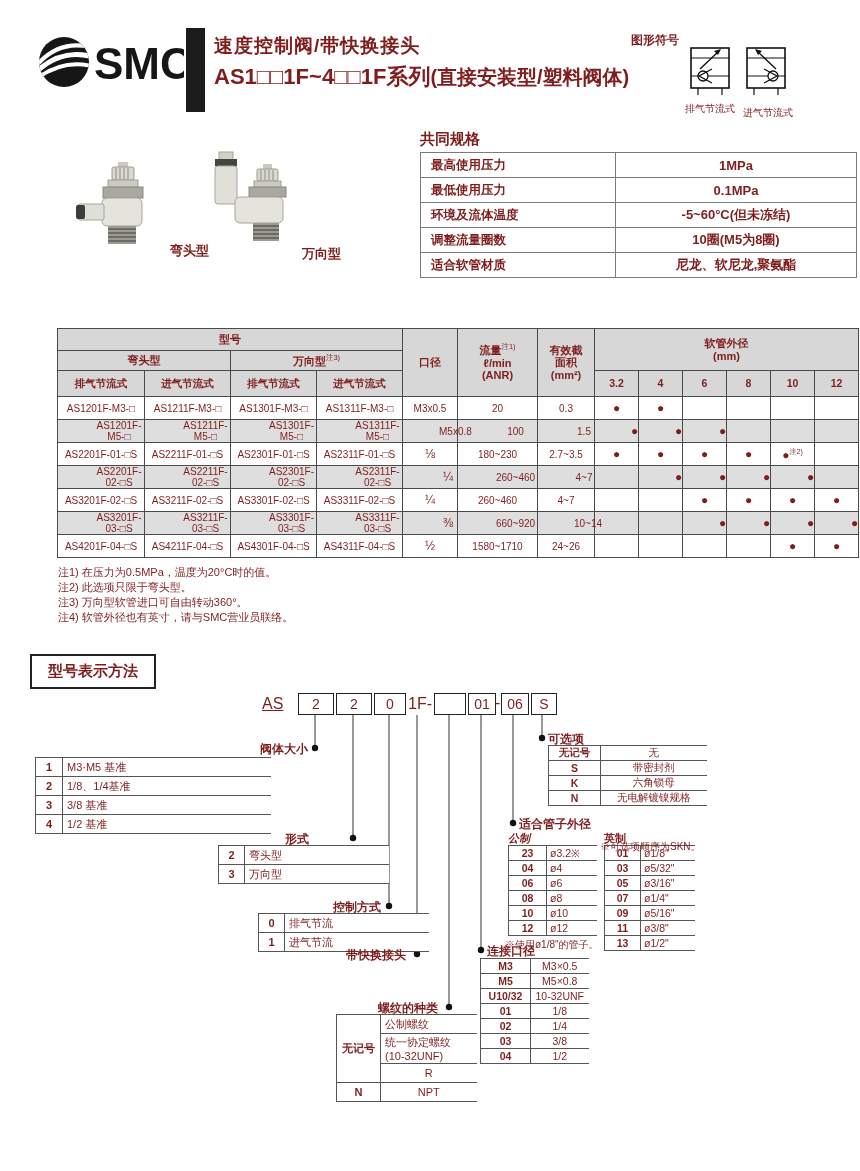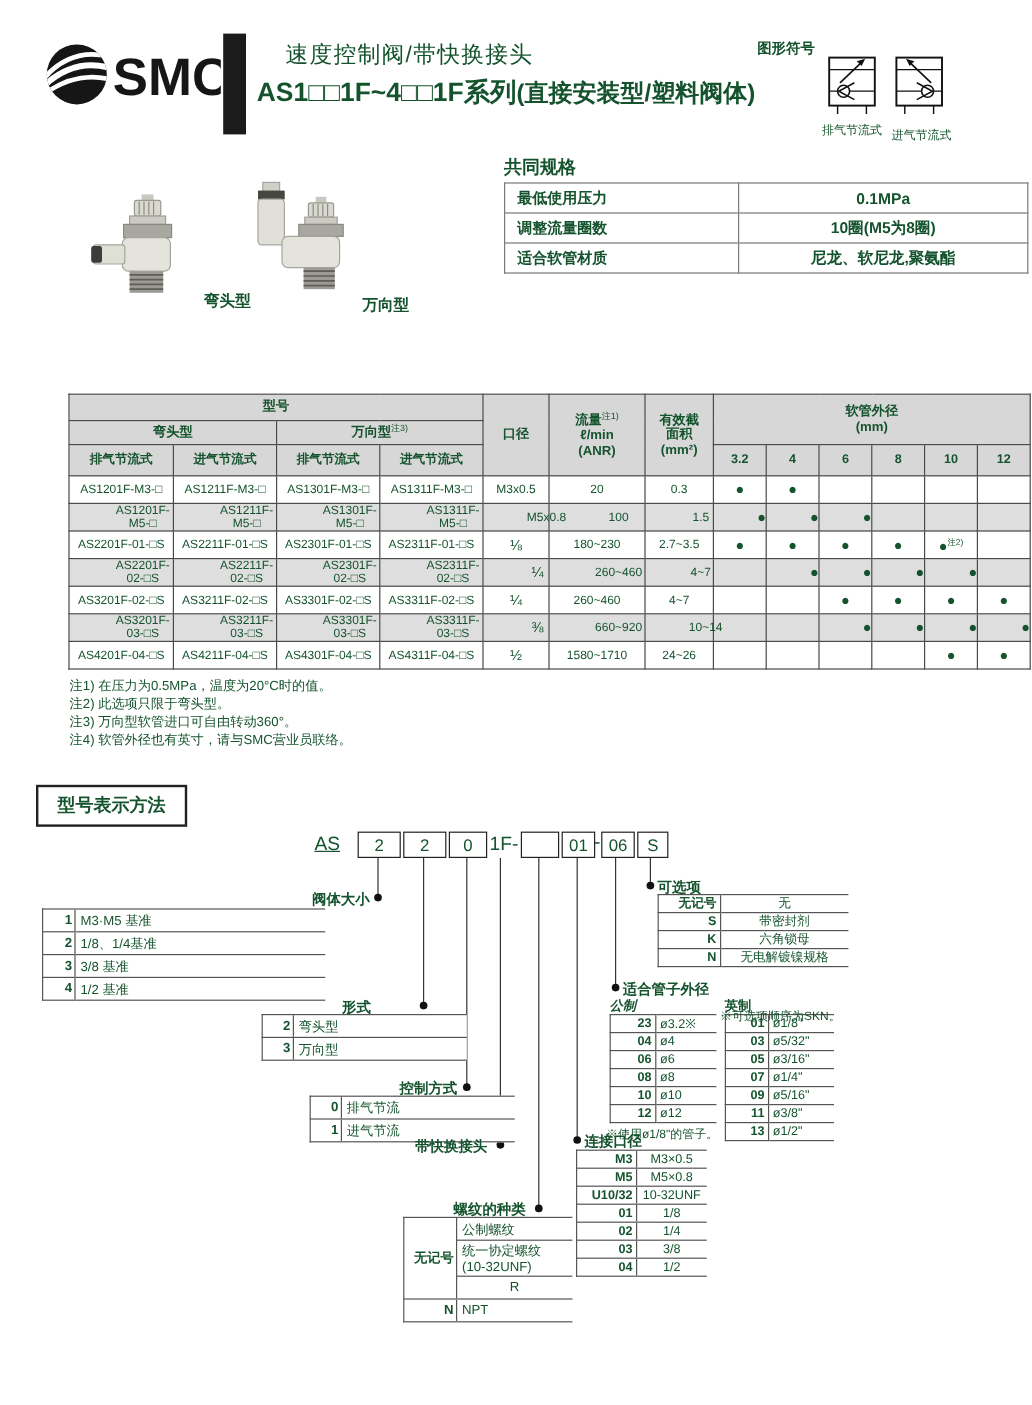--- a/index.html
+++ b/index.html
@@ -4,7 +4,7 @@
 <style>
   html,body{margin:0;padding:0;background:#ffffff;}
   .page{position:relative;width:860px;height:1171px;background:#ffffff;
-        font-family:"Liberation Sans",sans-serif;color:#14532d;overflow:hidden;}
+        font-family:"Liberation Sans",sans-serif;color:#7f1d1d;overflow:hidden;}
   .abs{position:absolute;}
 
   

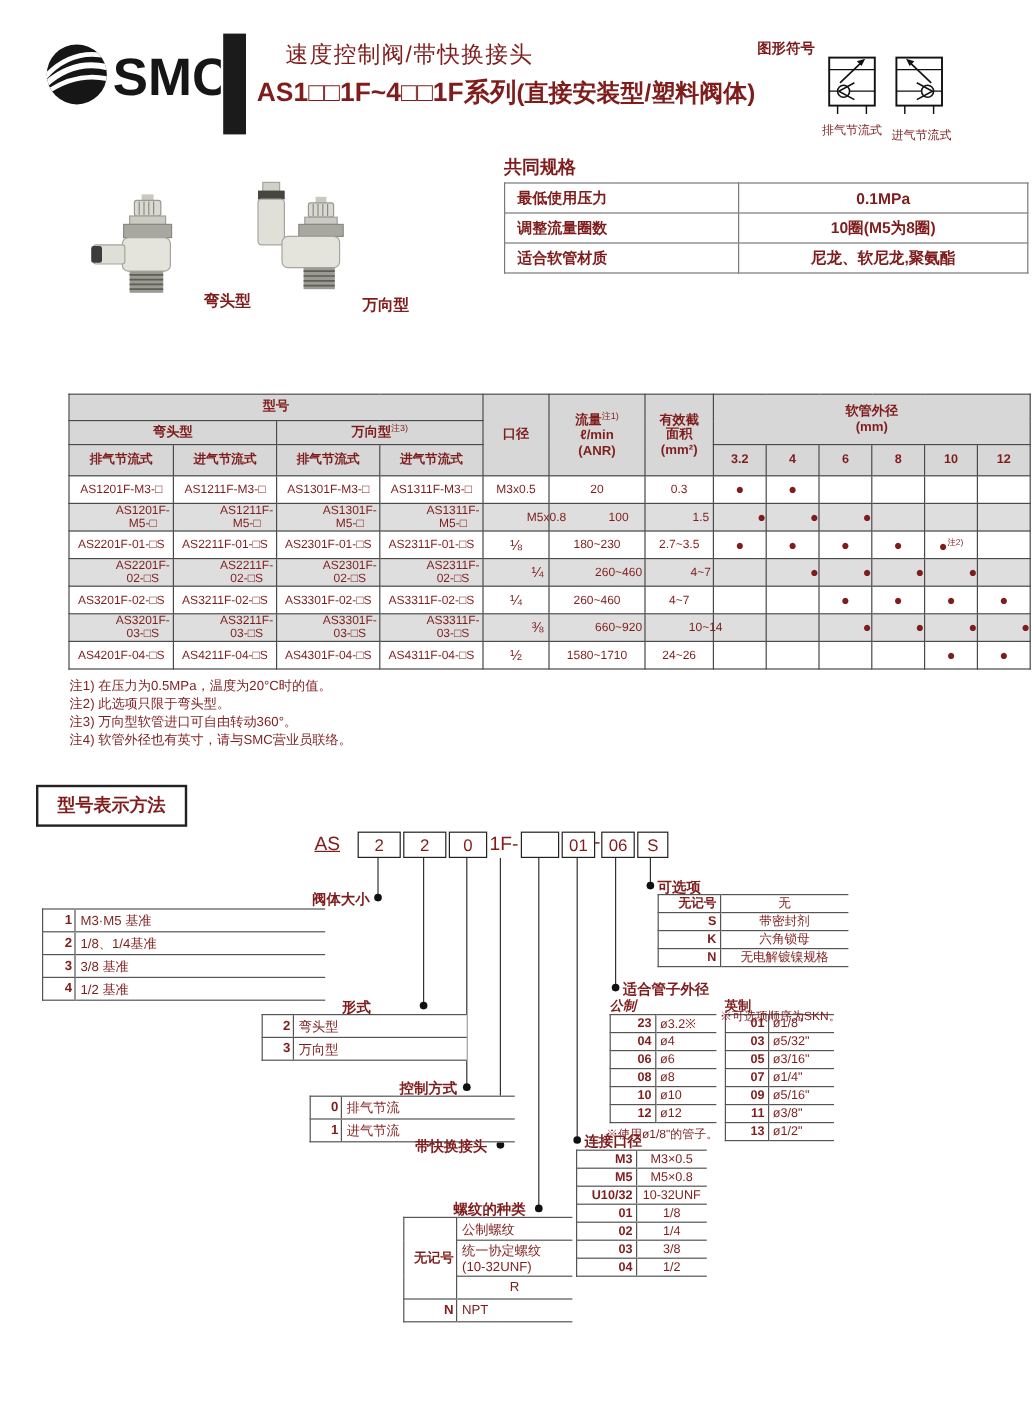--- a/index.html
+++ b/index.html
@@ -9,7 +9,7 @@
 
   
   .hbar{background:#1b1b1b;}
-  .title1{font-size:19px;font-weight:normal;letter-spacing:1px;margin-left:24px;}
+  .title1{font-size:19px;font-weight:bold;letter-spacing:1px;}
   .title2-main{font-size:22px;font-weight:bold;}
   .title2-paren{font-size:20px;font-weight:bold;}
   .symlabel{font-size:12px;font-weight:bold;}

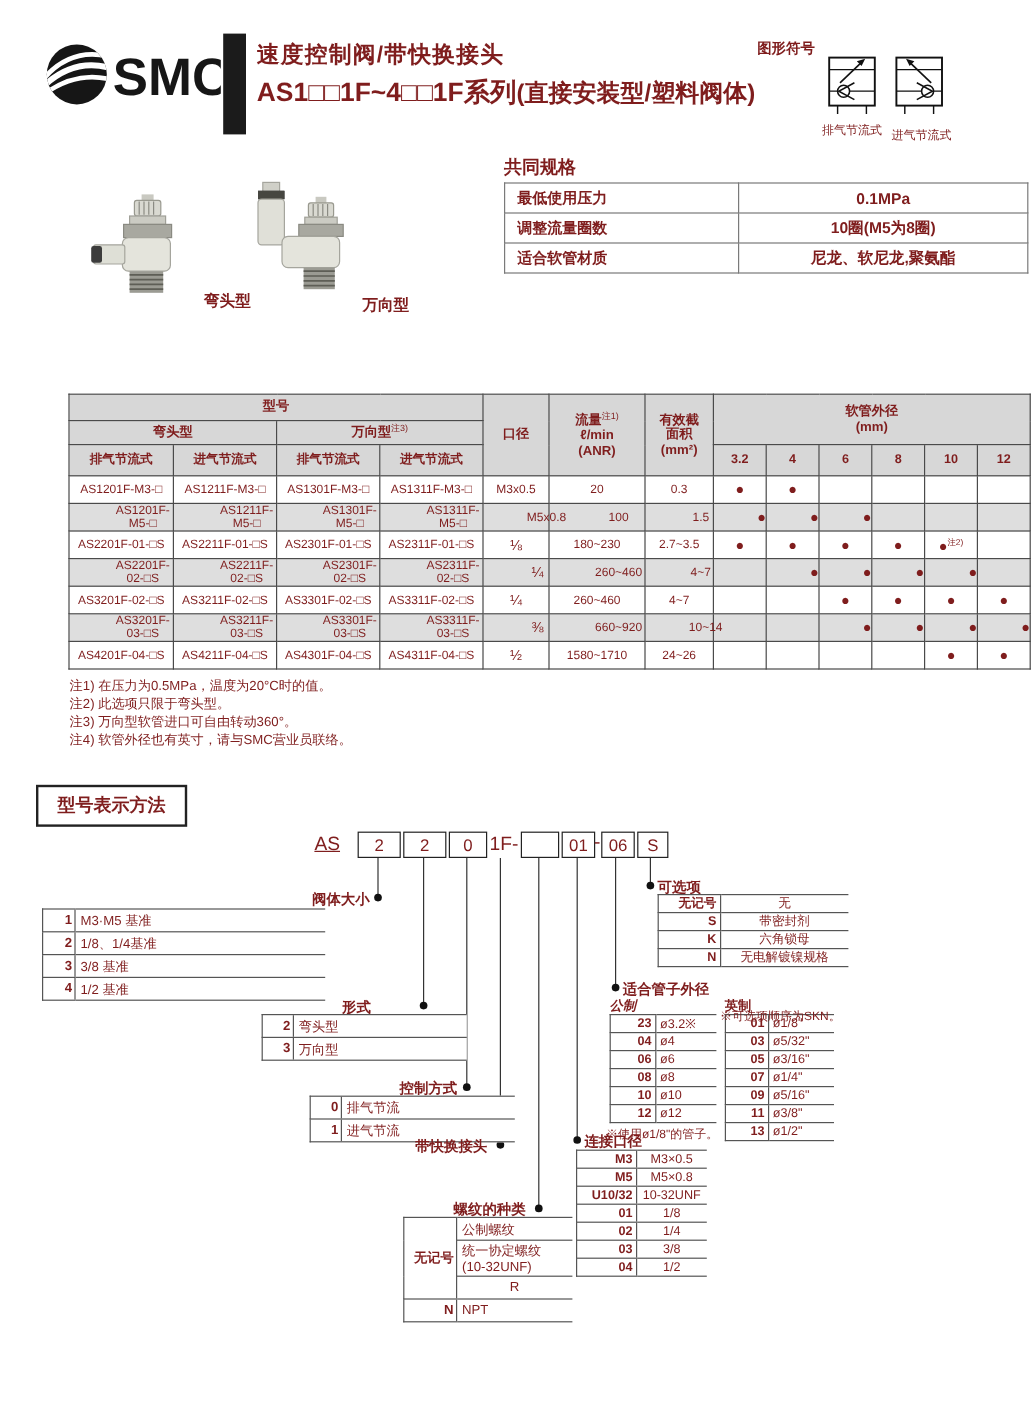--- a/index.html
+++ b/index.html
@@ -144,6 +144,10 @@
         <col style="width:241px">
       </colgroup>
     <tbody>
+        <tr>
+      <td class="lab">最高使用压力</td>
+      <td class="val">1MPa</td>
+        </tr>
     <tr>
       <td class="lab">最低使用压力</td>
       <td class="val">0.1MPa</td>

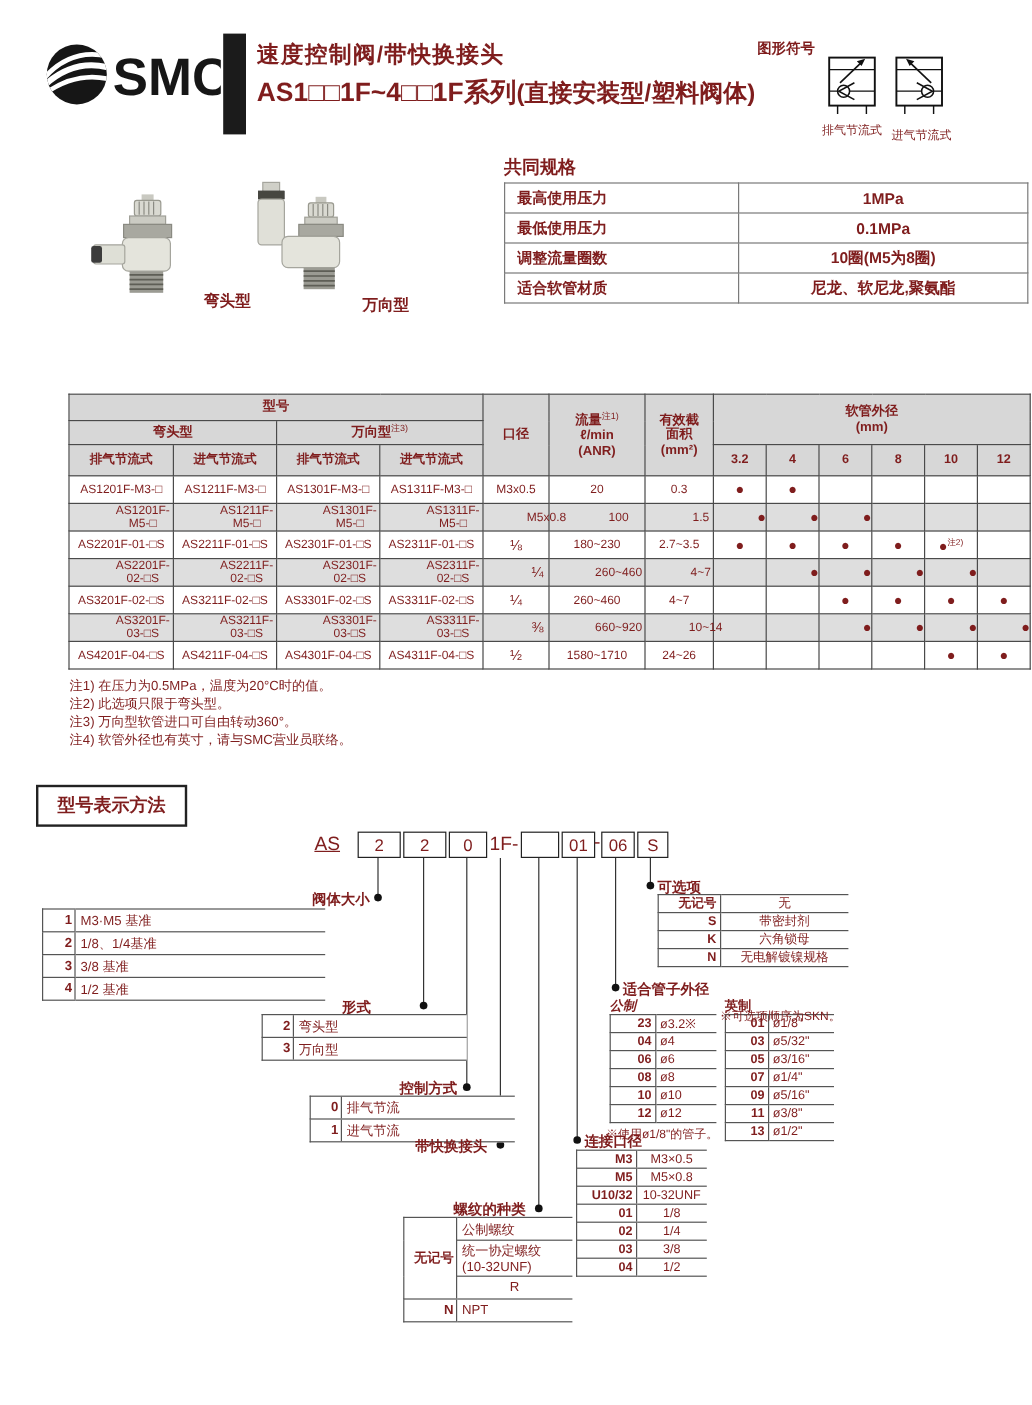--- a/index.html
+++ b/index.html
@@ -151,6 +151,10 @@
     <tr>
       <td class="lab">最低使用压力</td>
       <td class="val">0.1MPa</td>
+        </tr>
+    <tr>
+      <td class="lab">环境及流体温度</td>
+      <td class="val">-5~60°C(但未冻结)</td>
         </tr>
     <tr>
       <td class="lab">调整流量圈数</td>

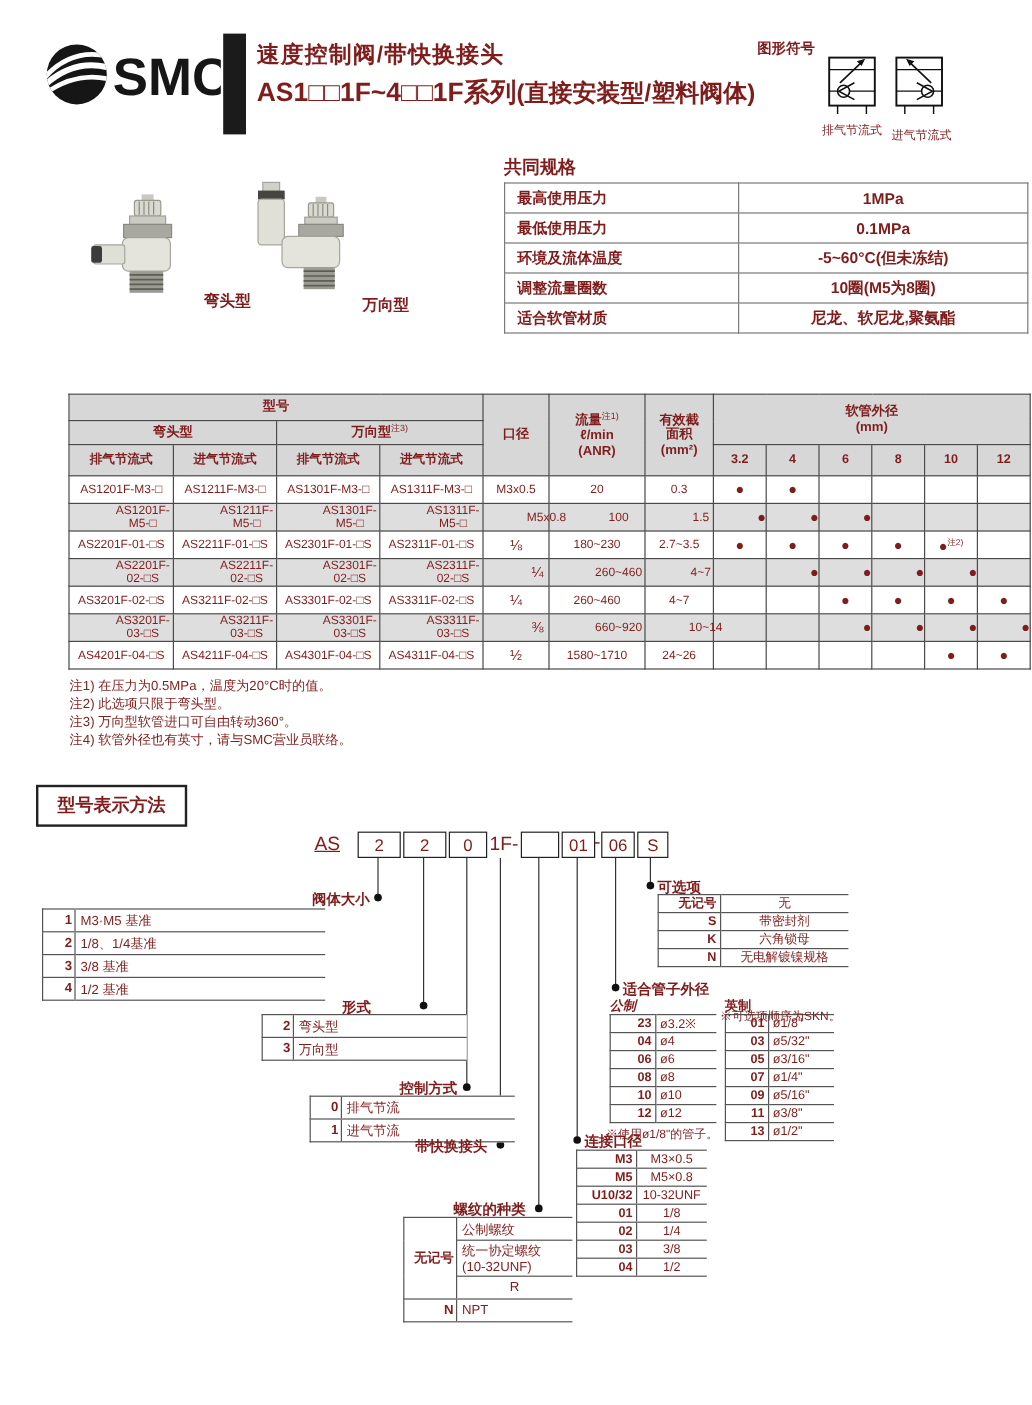--- a/index.html
+++ b/index.html
@@ -49,7 +49,7 @@
   .mini{border-collapse:collapse;table-layout:fixed;background:#fff;}
   .mini td{border:1px solid #555;border-right:none;box-sizing:border-box;
            font-size:11px;padding:1px 4px;height:19px;text-align:left;}
-  .mini td.code{font-weight:bold;text-align:right;padding:1px 2px;}
+  .mini td.code{font-weight:bold;text-align:center;padding:1px 2px;}
   .mini.small td{font-size:10.5px;height:15px;padding:0 3px;}
   .mini.small td.vctr{text-align:center;}
   .connectors{position:absolute;left:0;top:0;pointer-events:none;}

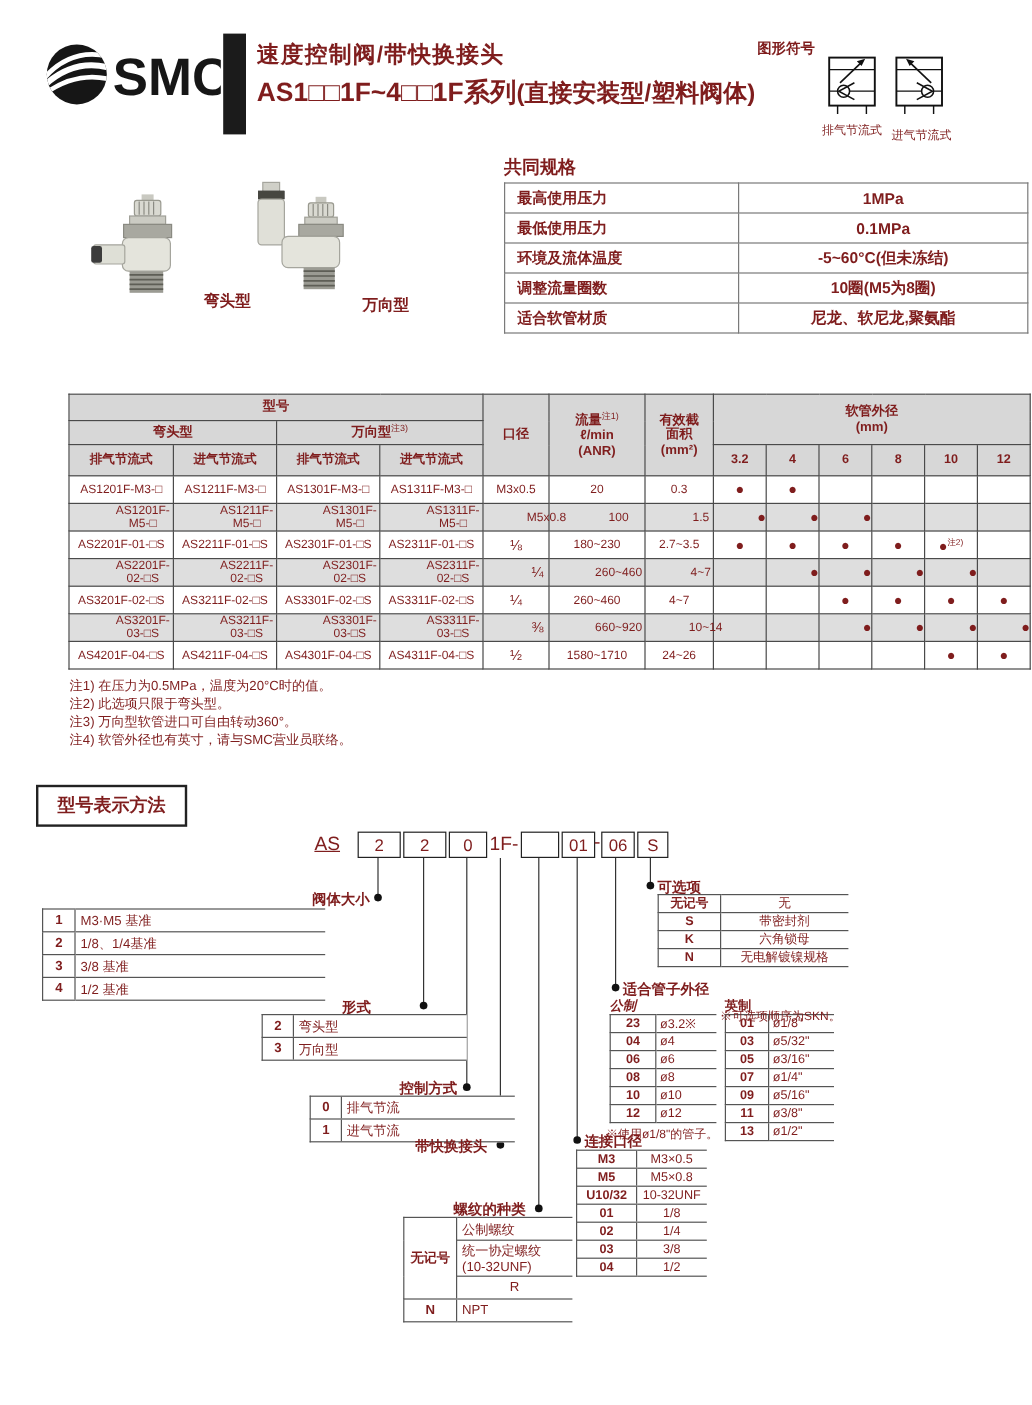--- a/index.html
+++ b/index.html
@@ -456,7 +456,7 @@
         </tr>
     <tr style="height:17px;">
           <td class="code">N</td>
-        <td style="margin-left:11px;">NPT</td>
+        <td style="text-align:center;margin-left:11px;">NPT</td>
         </tr>
   </tbody>
     </table>

